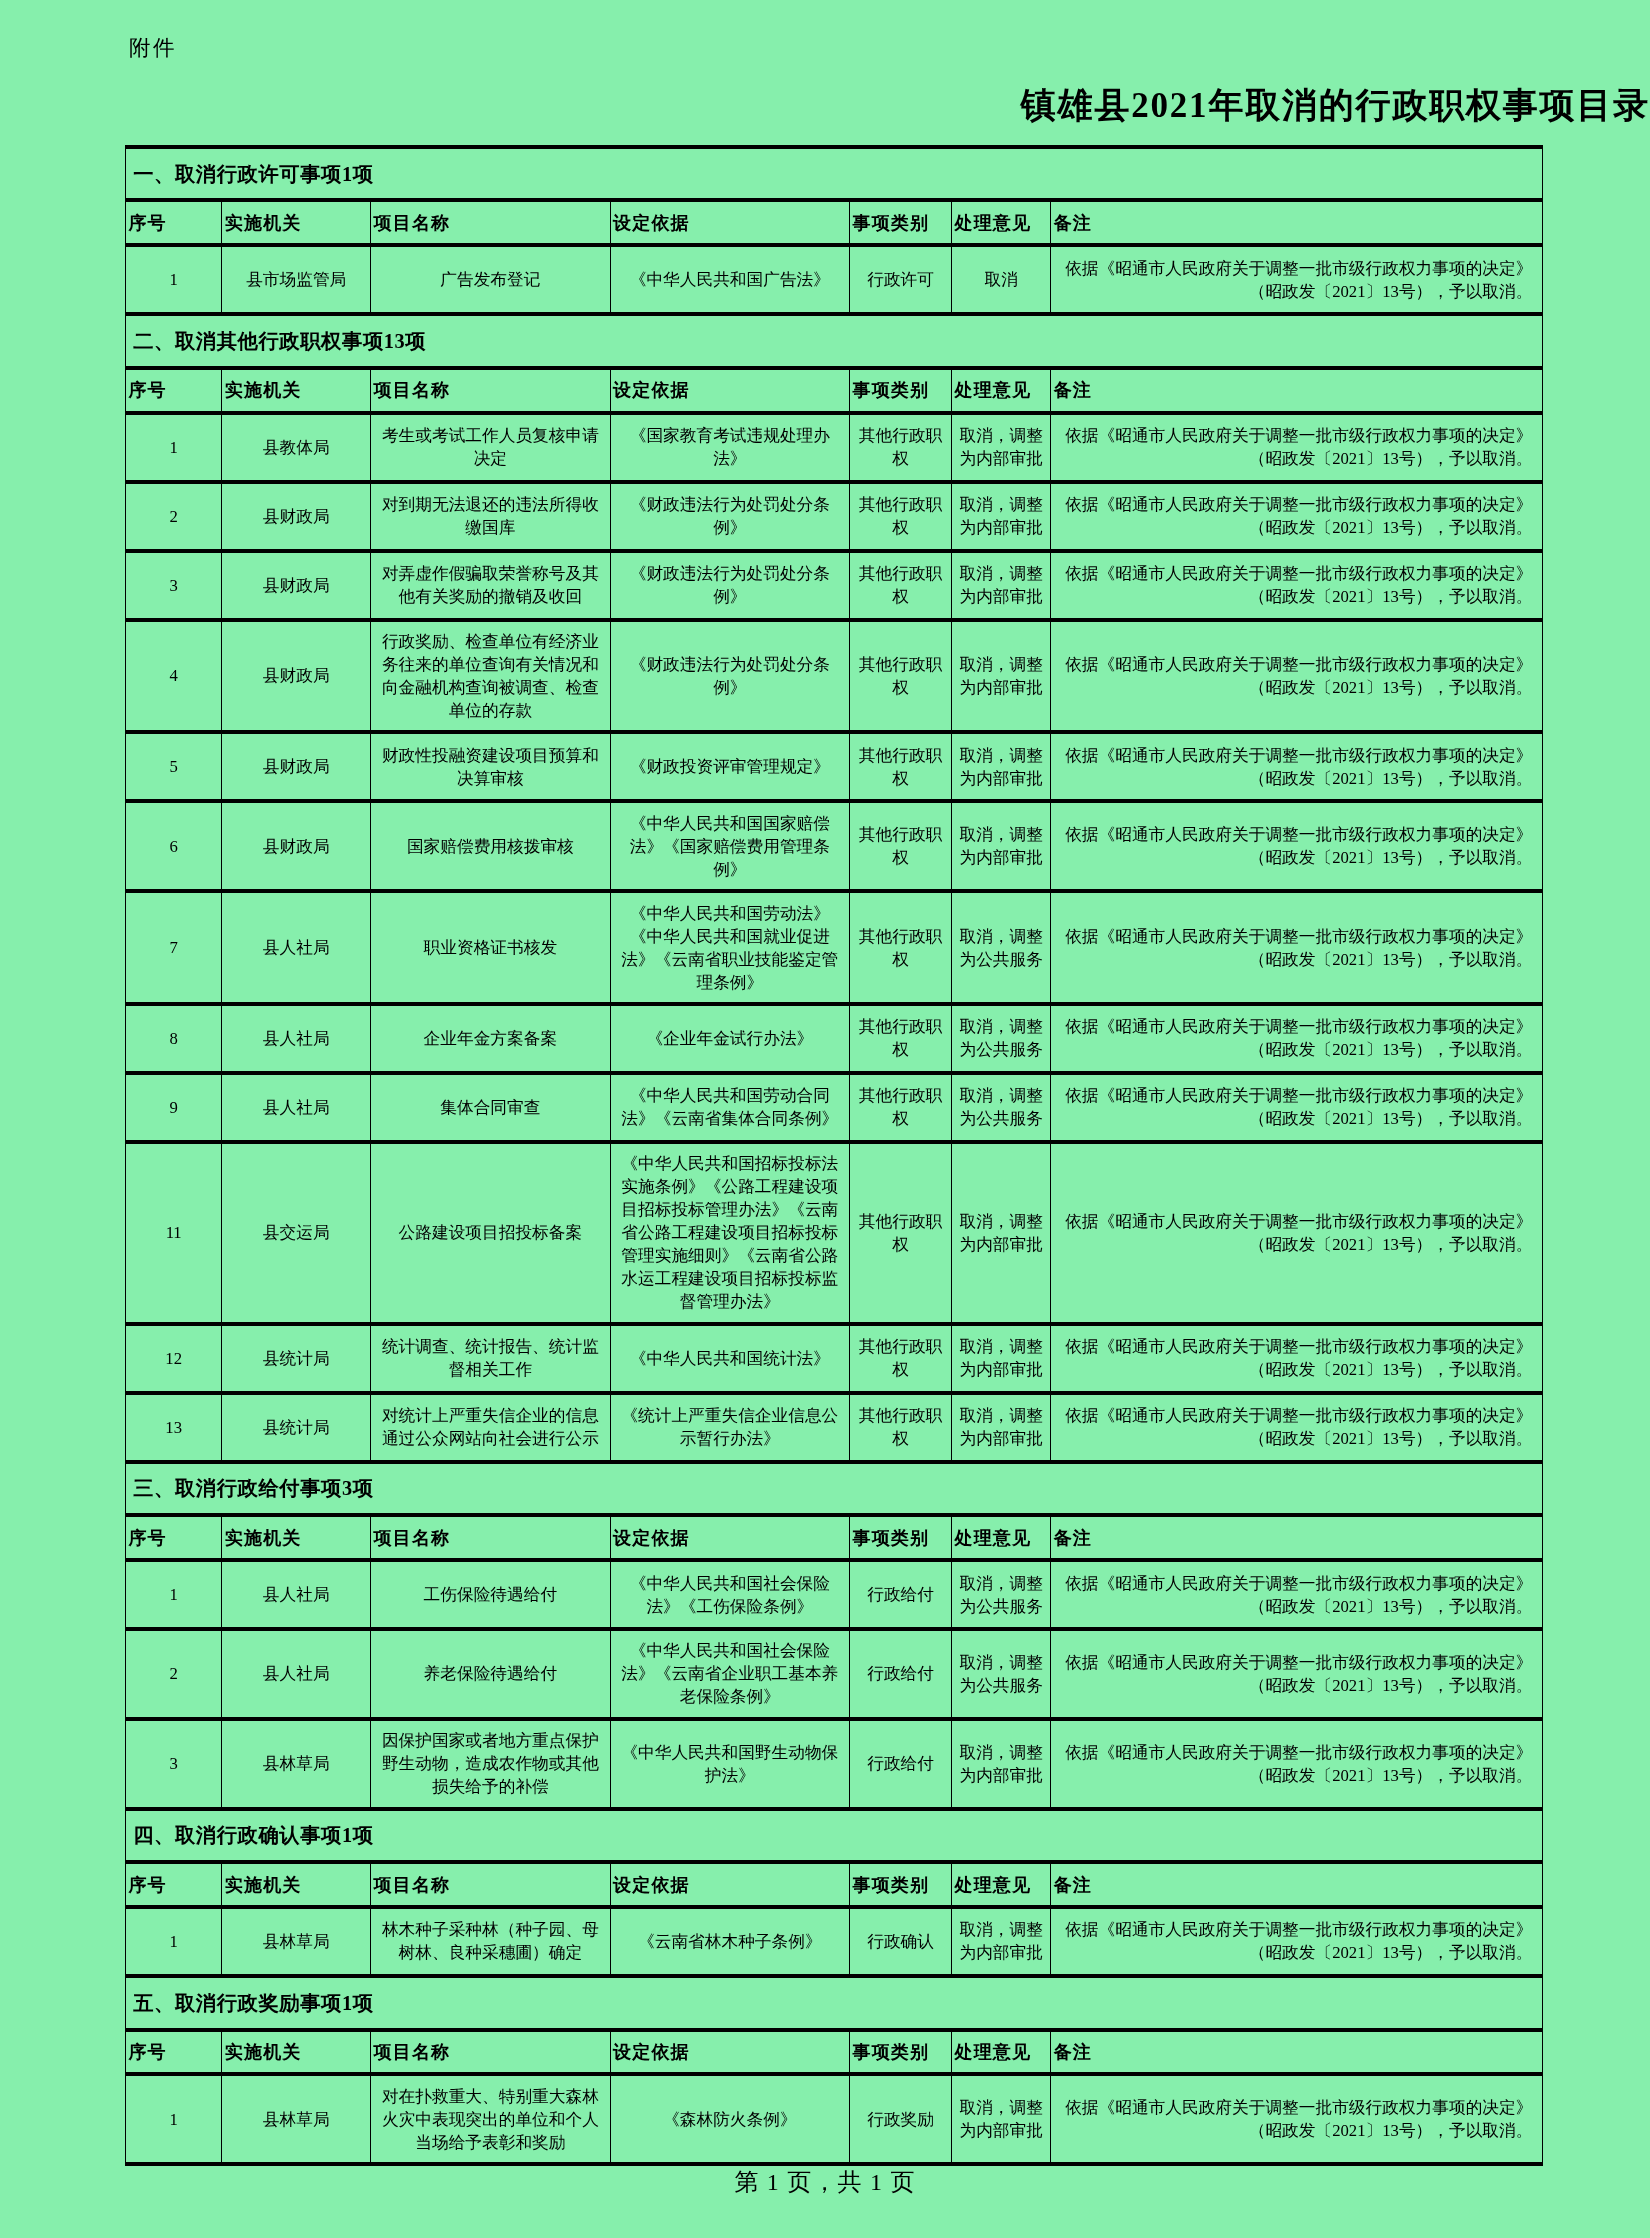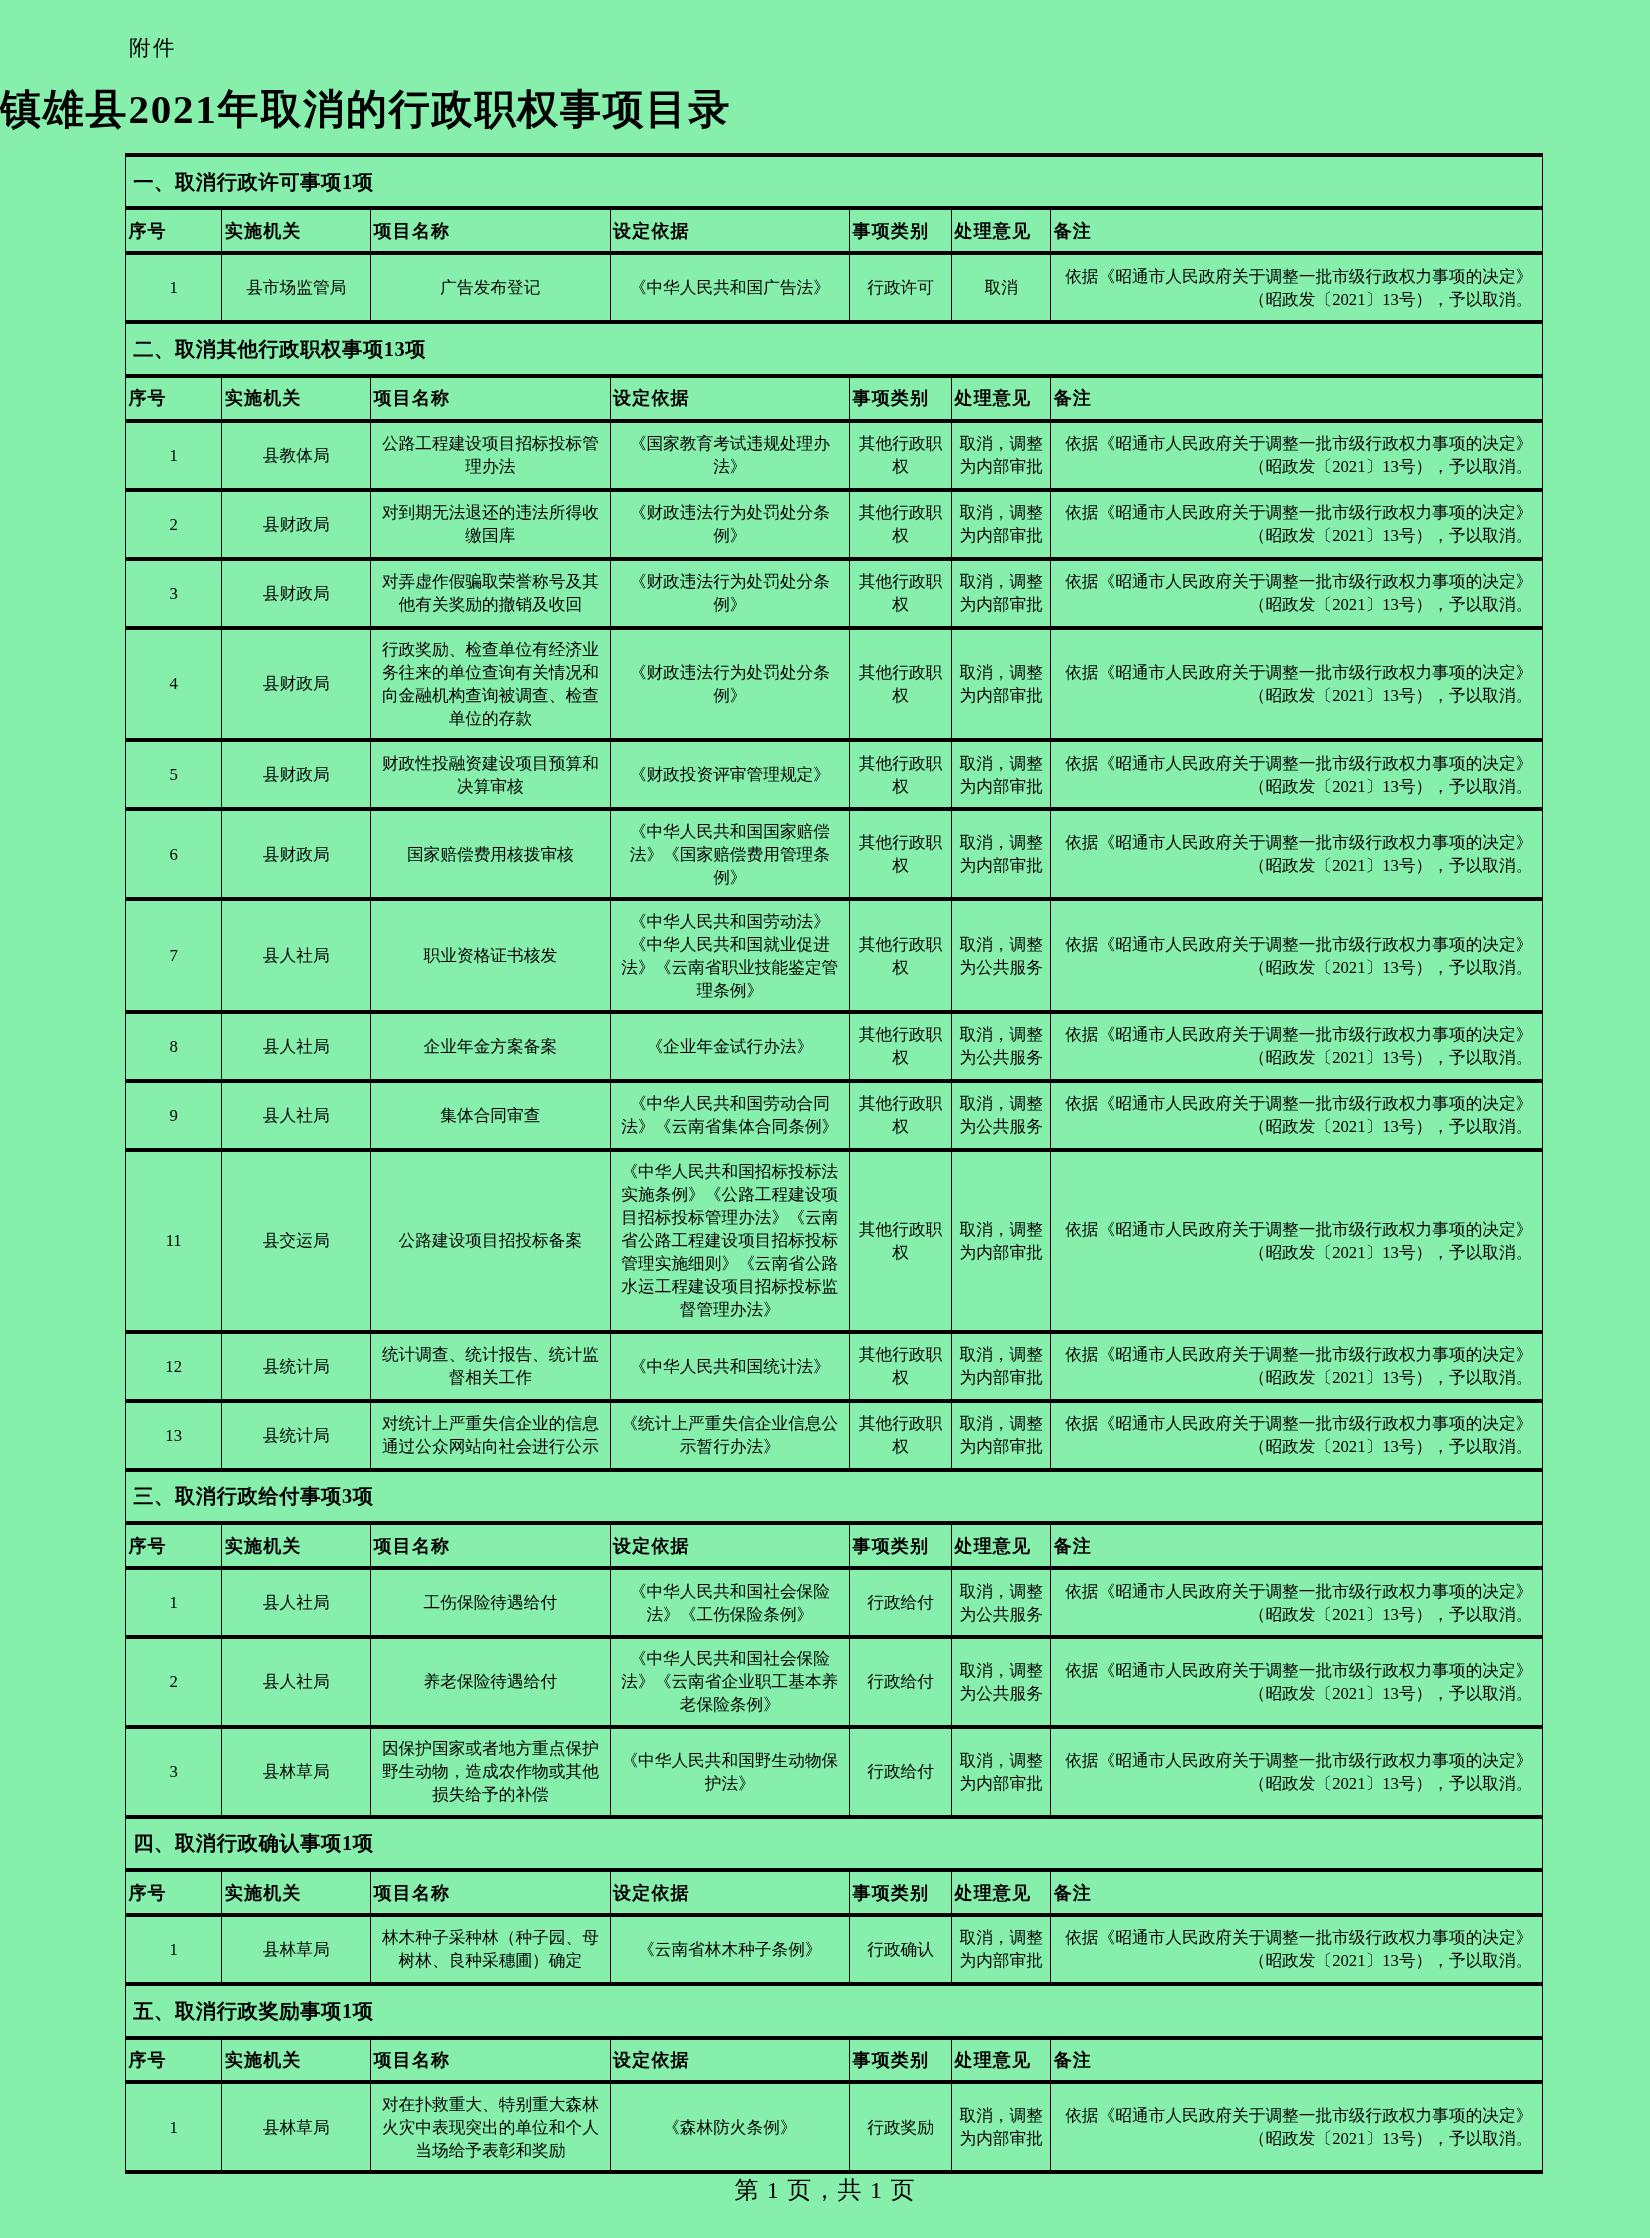--- a/index.html
+++ b/index.html
@@ -22,8 +22,8 @@
   }
   .doc-title{
     margin:20.3px 0 15.5px 0;
-    text-align:left;
-    font-size:41px;
+    text-align:right;
+    font-size:35px;
     font-weight:bold;
     letter-spacing:1.8px;
   }

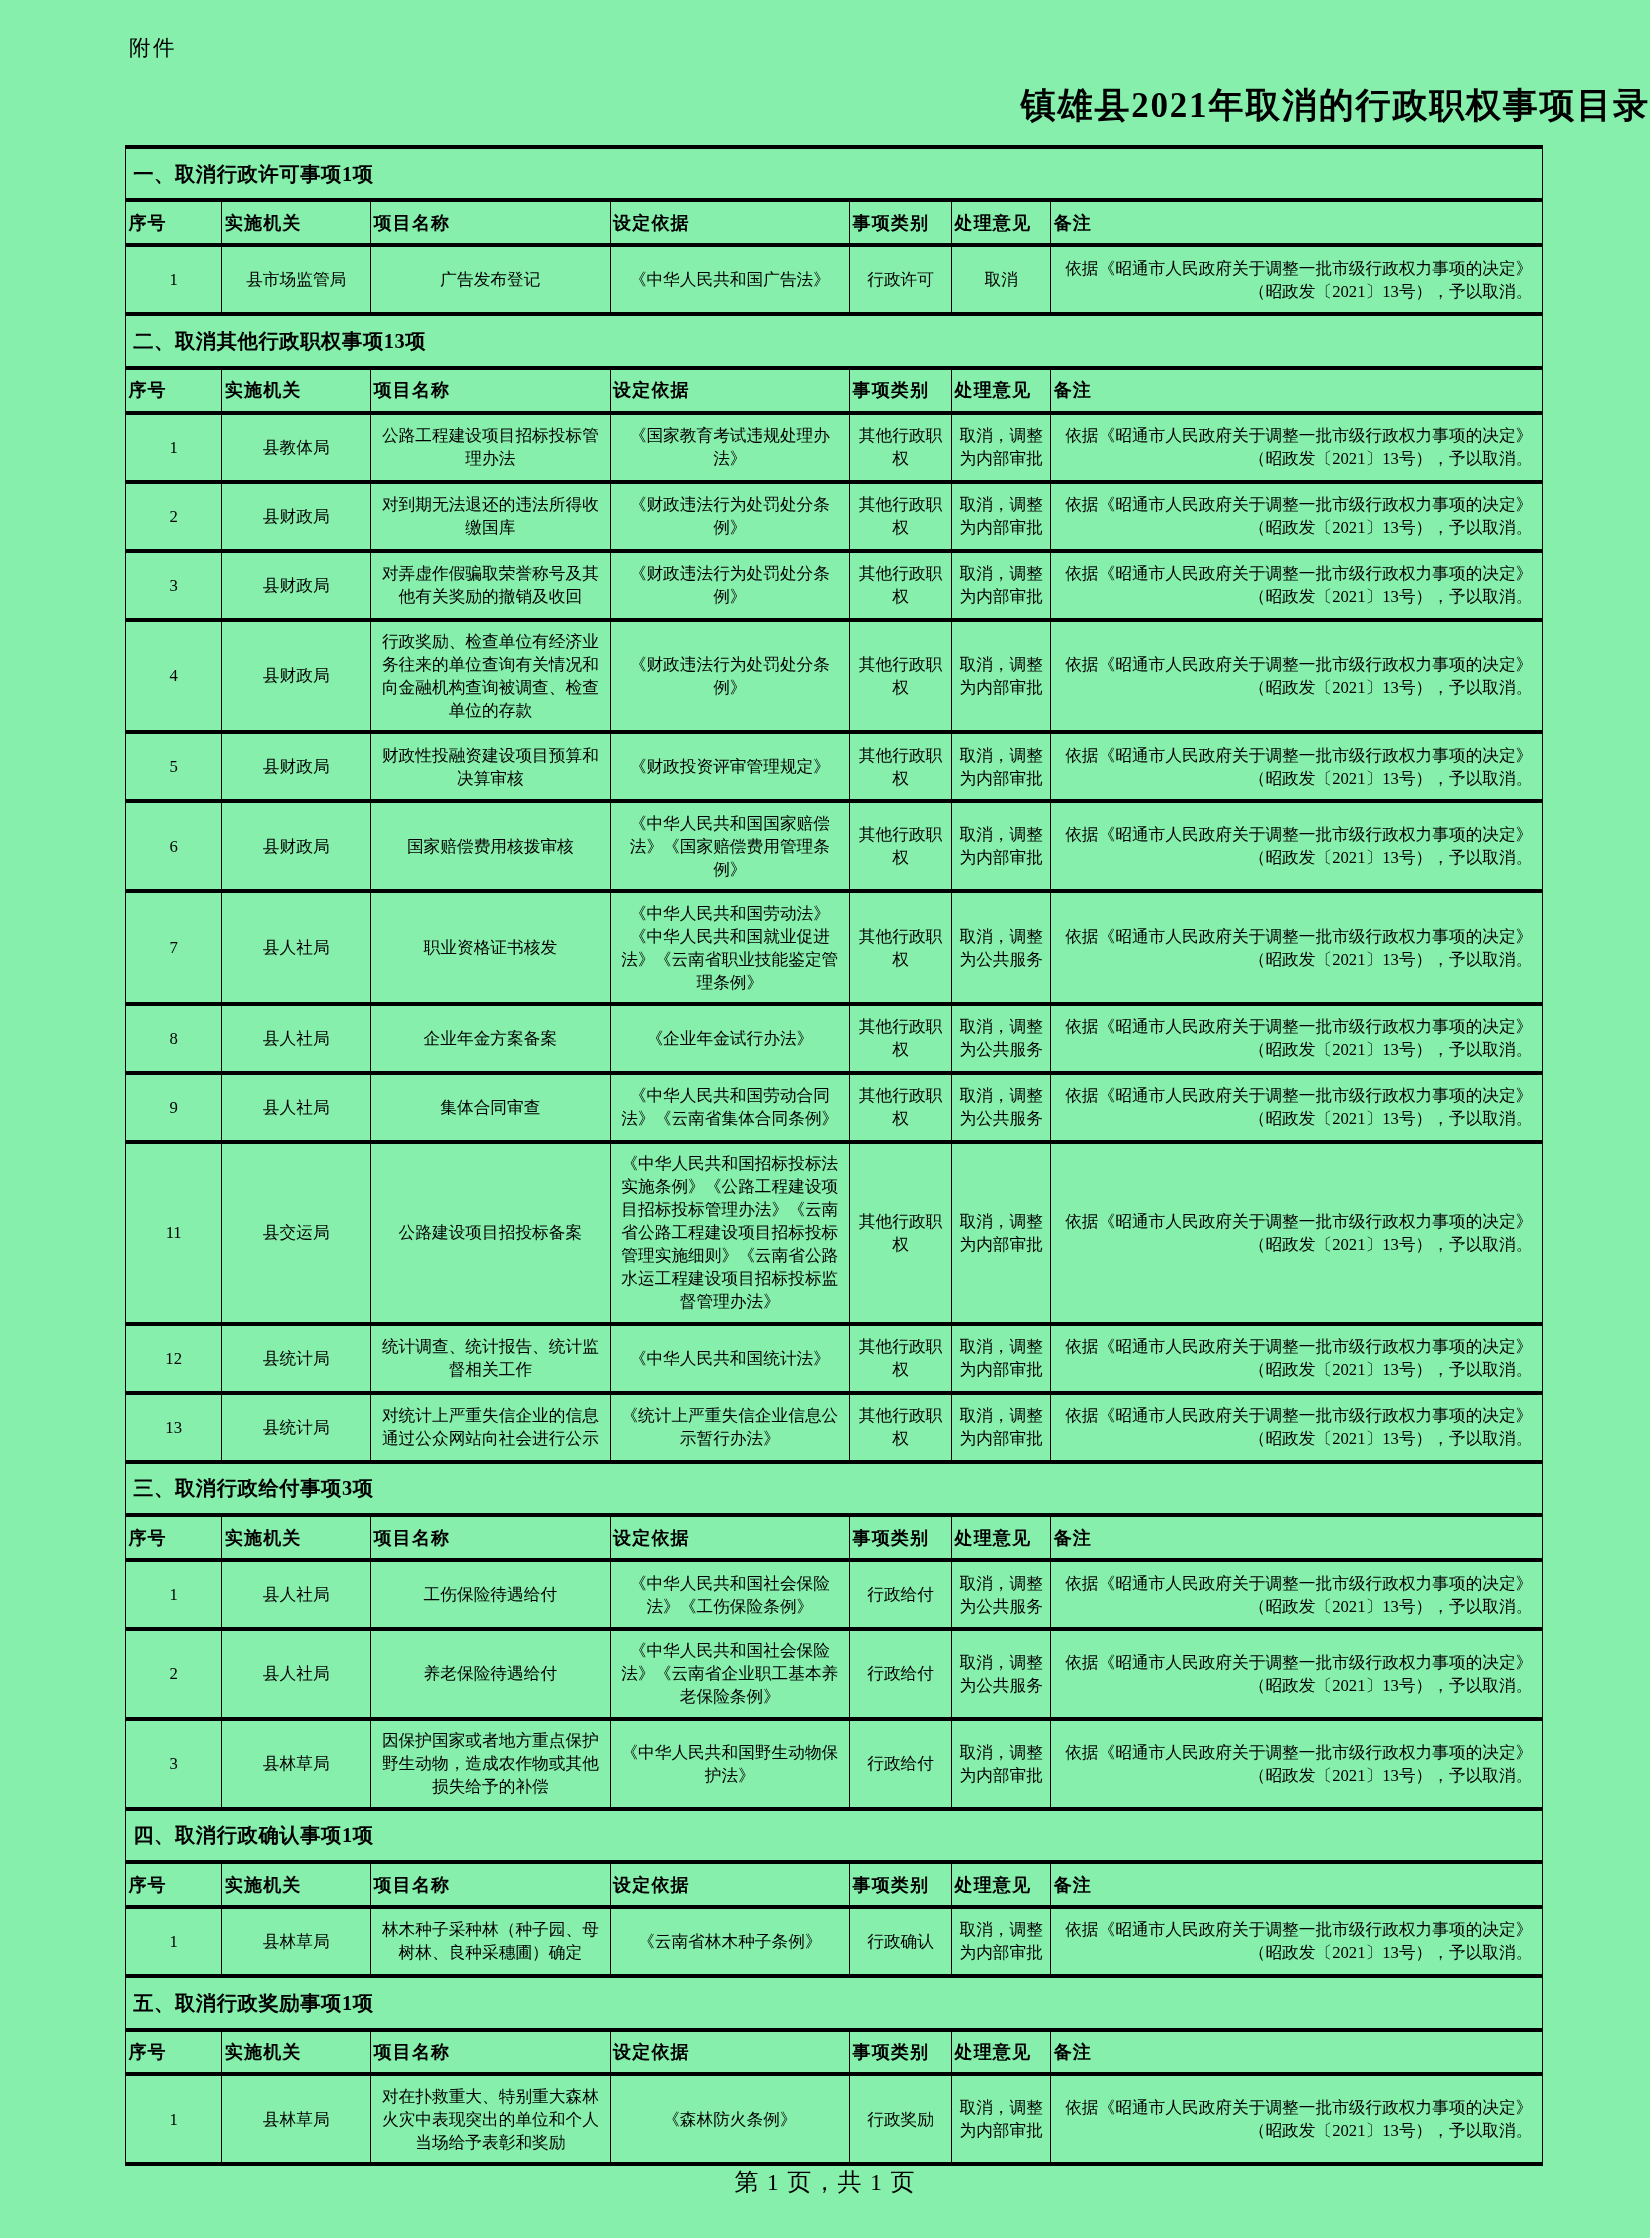--- a/index.html
+++ b/index.html
@@ -132,7 +132,7 @@
         <tr class="data-row">
           <td class="cell-no">1</td>
           <td class="cell-agency">县教体局</td>
-          <td class="cell-project">公路工程建设项目招标投标管理办法</td>
+          <td class="cell-project">考生或考试工作人员复核申请决定</td>
           <td class="cell-basis">《国家教育考试违规处理办法》</td>
           <td class="cell-category">其他行政职权</td>
           <td class="cell-opinion">取消，调整为内部审批</td>

